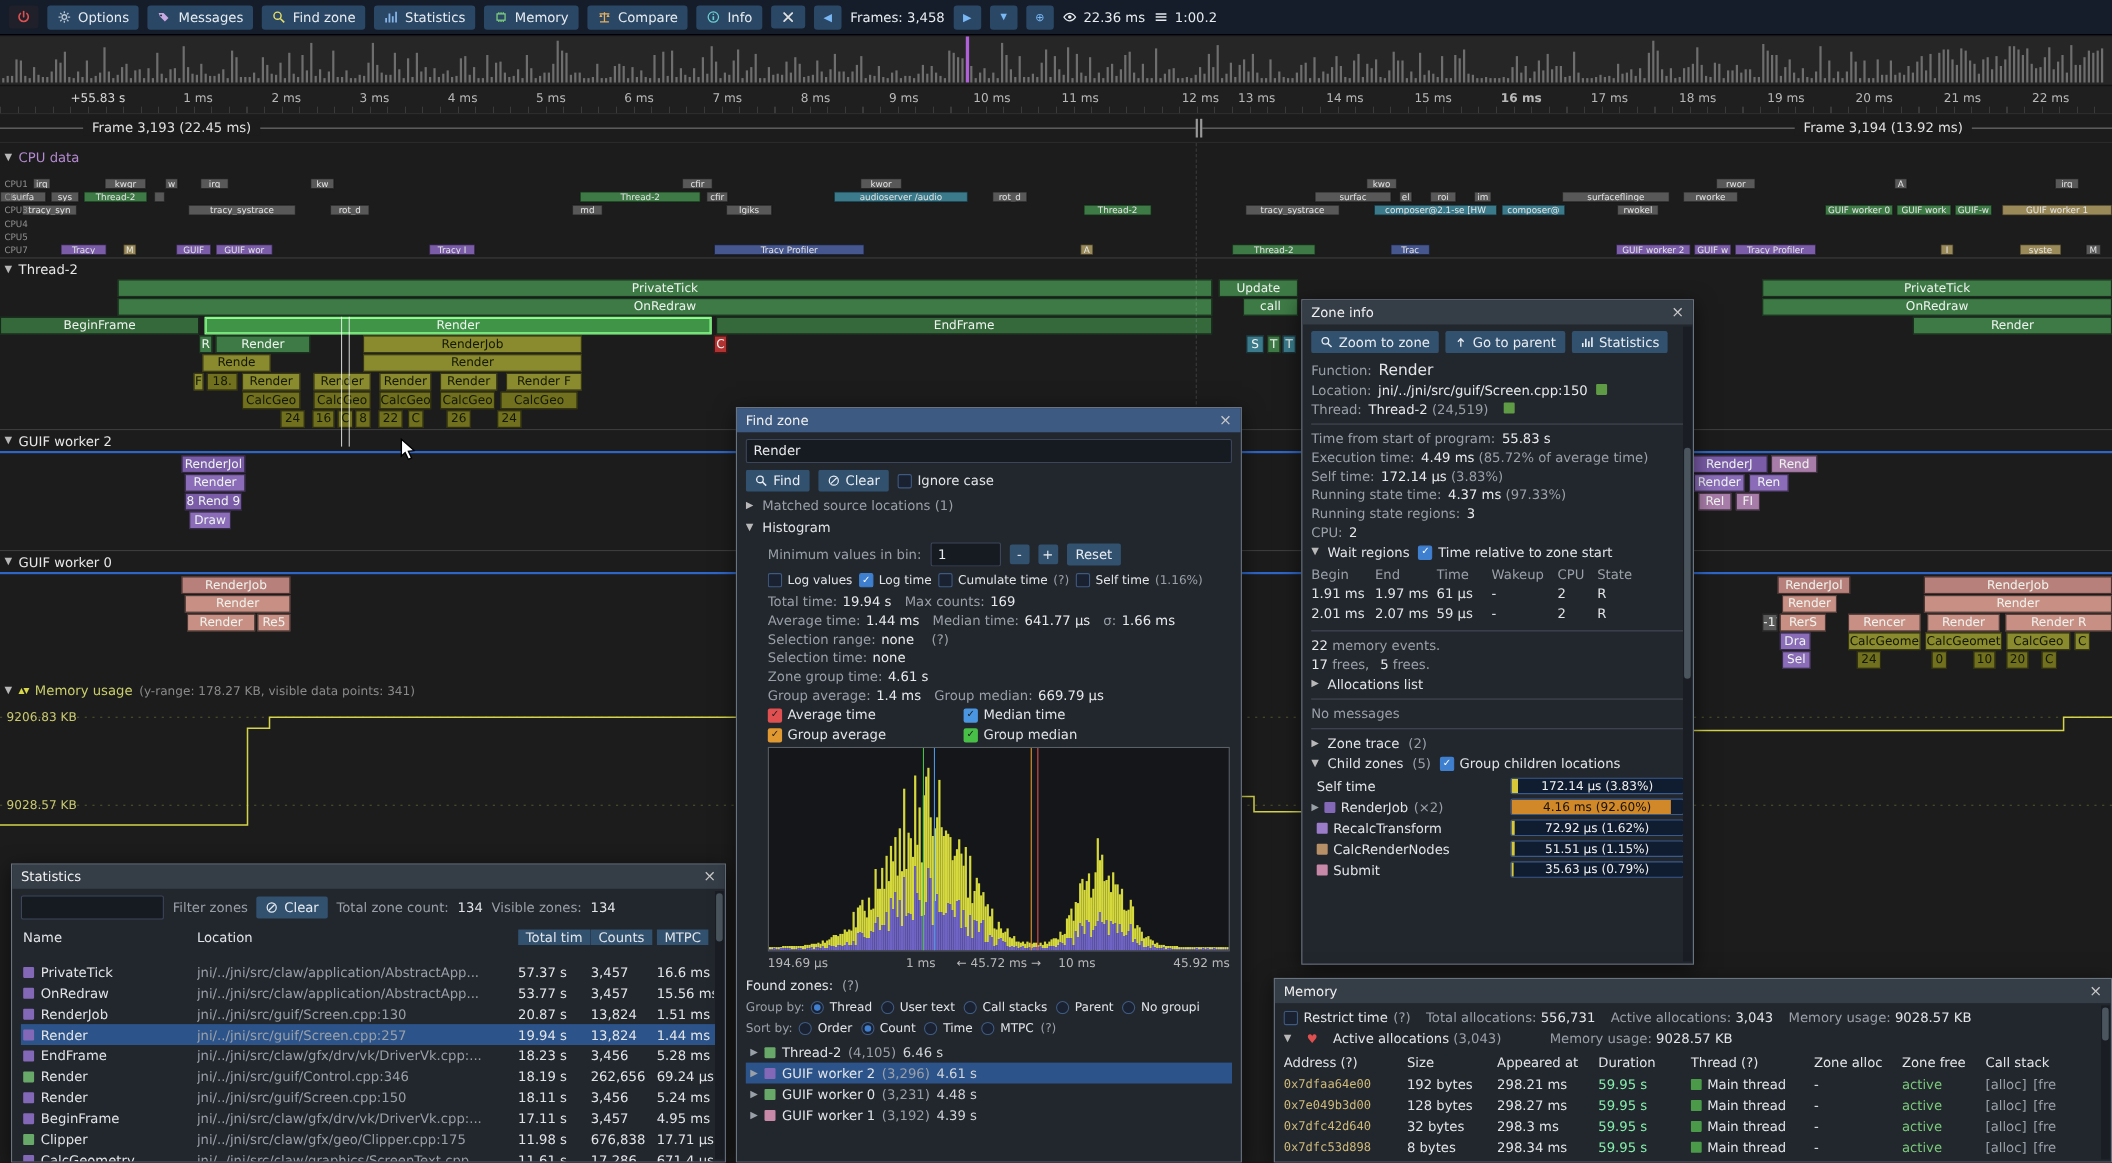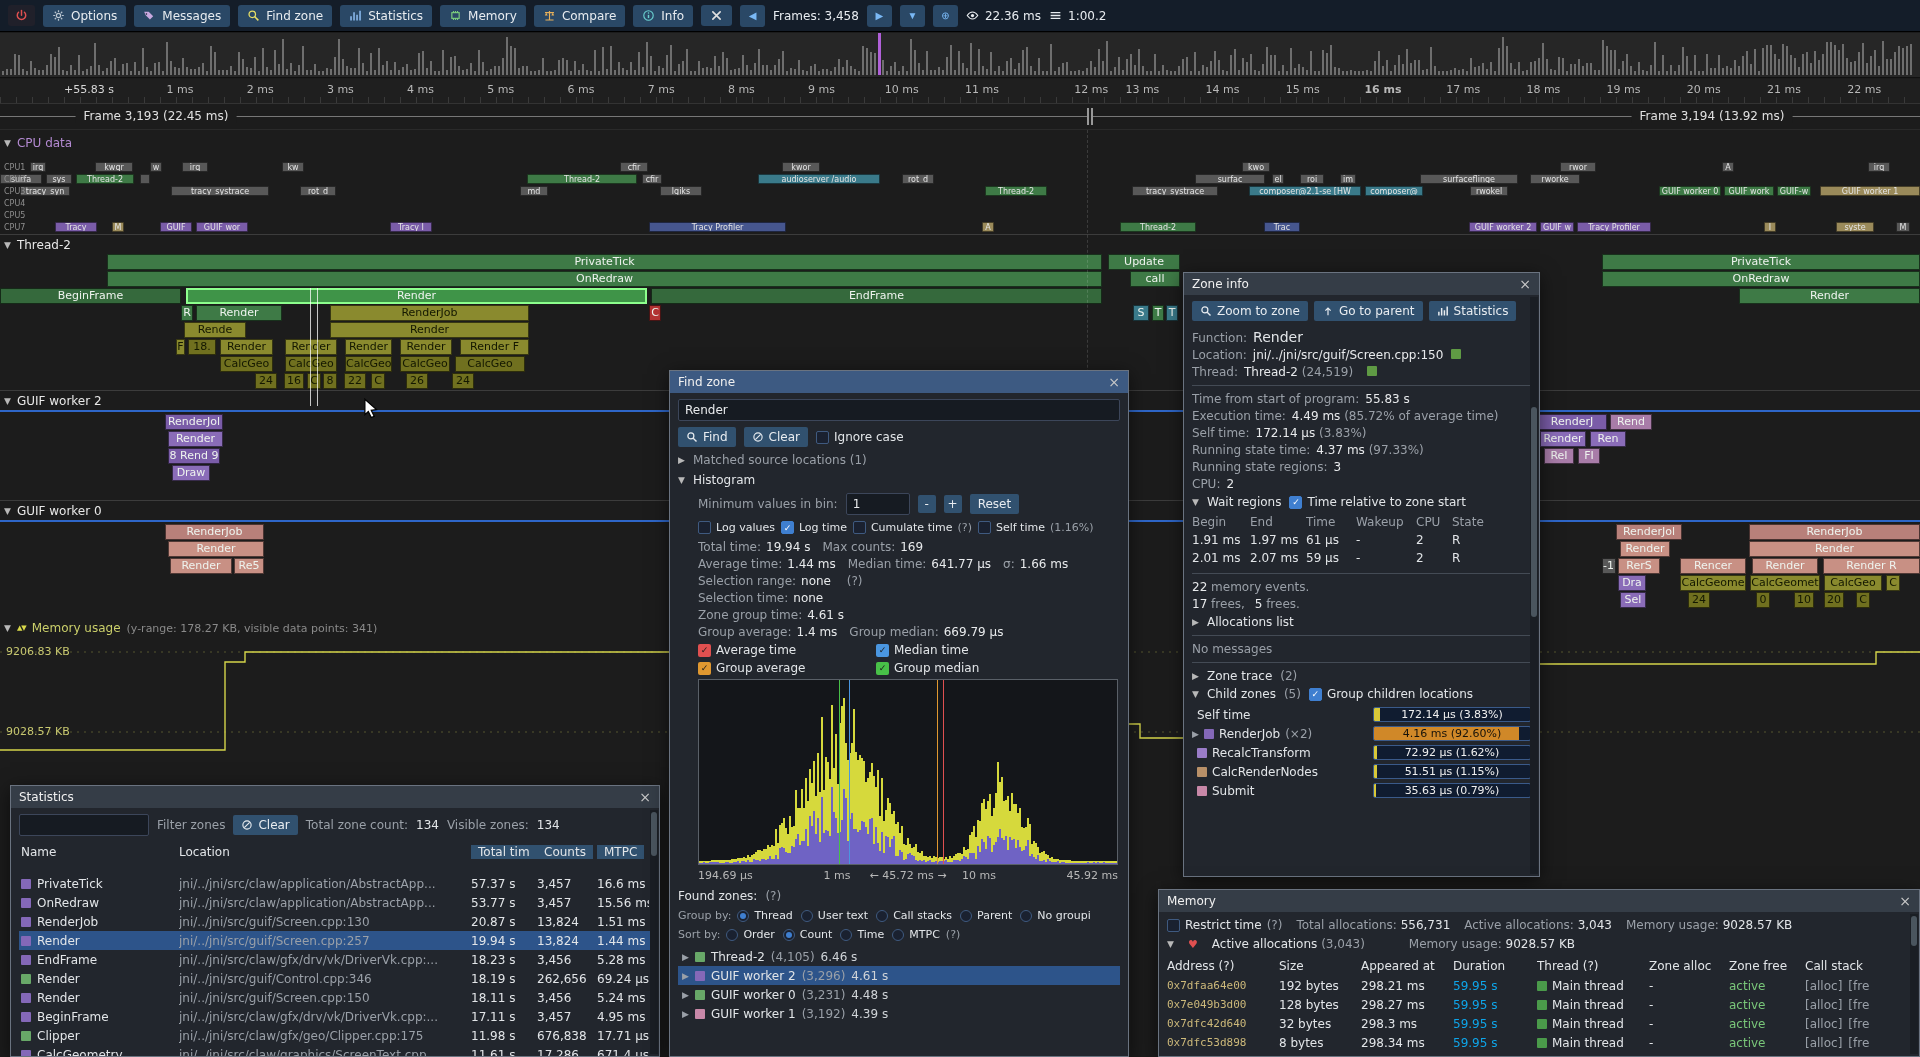--- a/index.html
+++ b/index.html
@@ -125,7 +125,7 @@
 .mem-head{height:20px;}
 .mcell{overflow:hidden;white-space:nowrap;}
 .addr{color:#cdb97a;font-family:"DejaVu Sans Mono",monospace;font-size:11px;}
-.dur{color:#0ea5e9;}
+.dur{color:#86efac;}
 .act{color:#7ac87a;}
 .heart{color:#e05050;font-size:11px;}
 .thread-cell{display:flex;align-items:center;gap:5px;}

